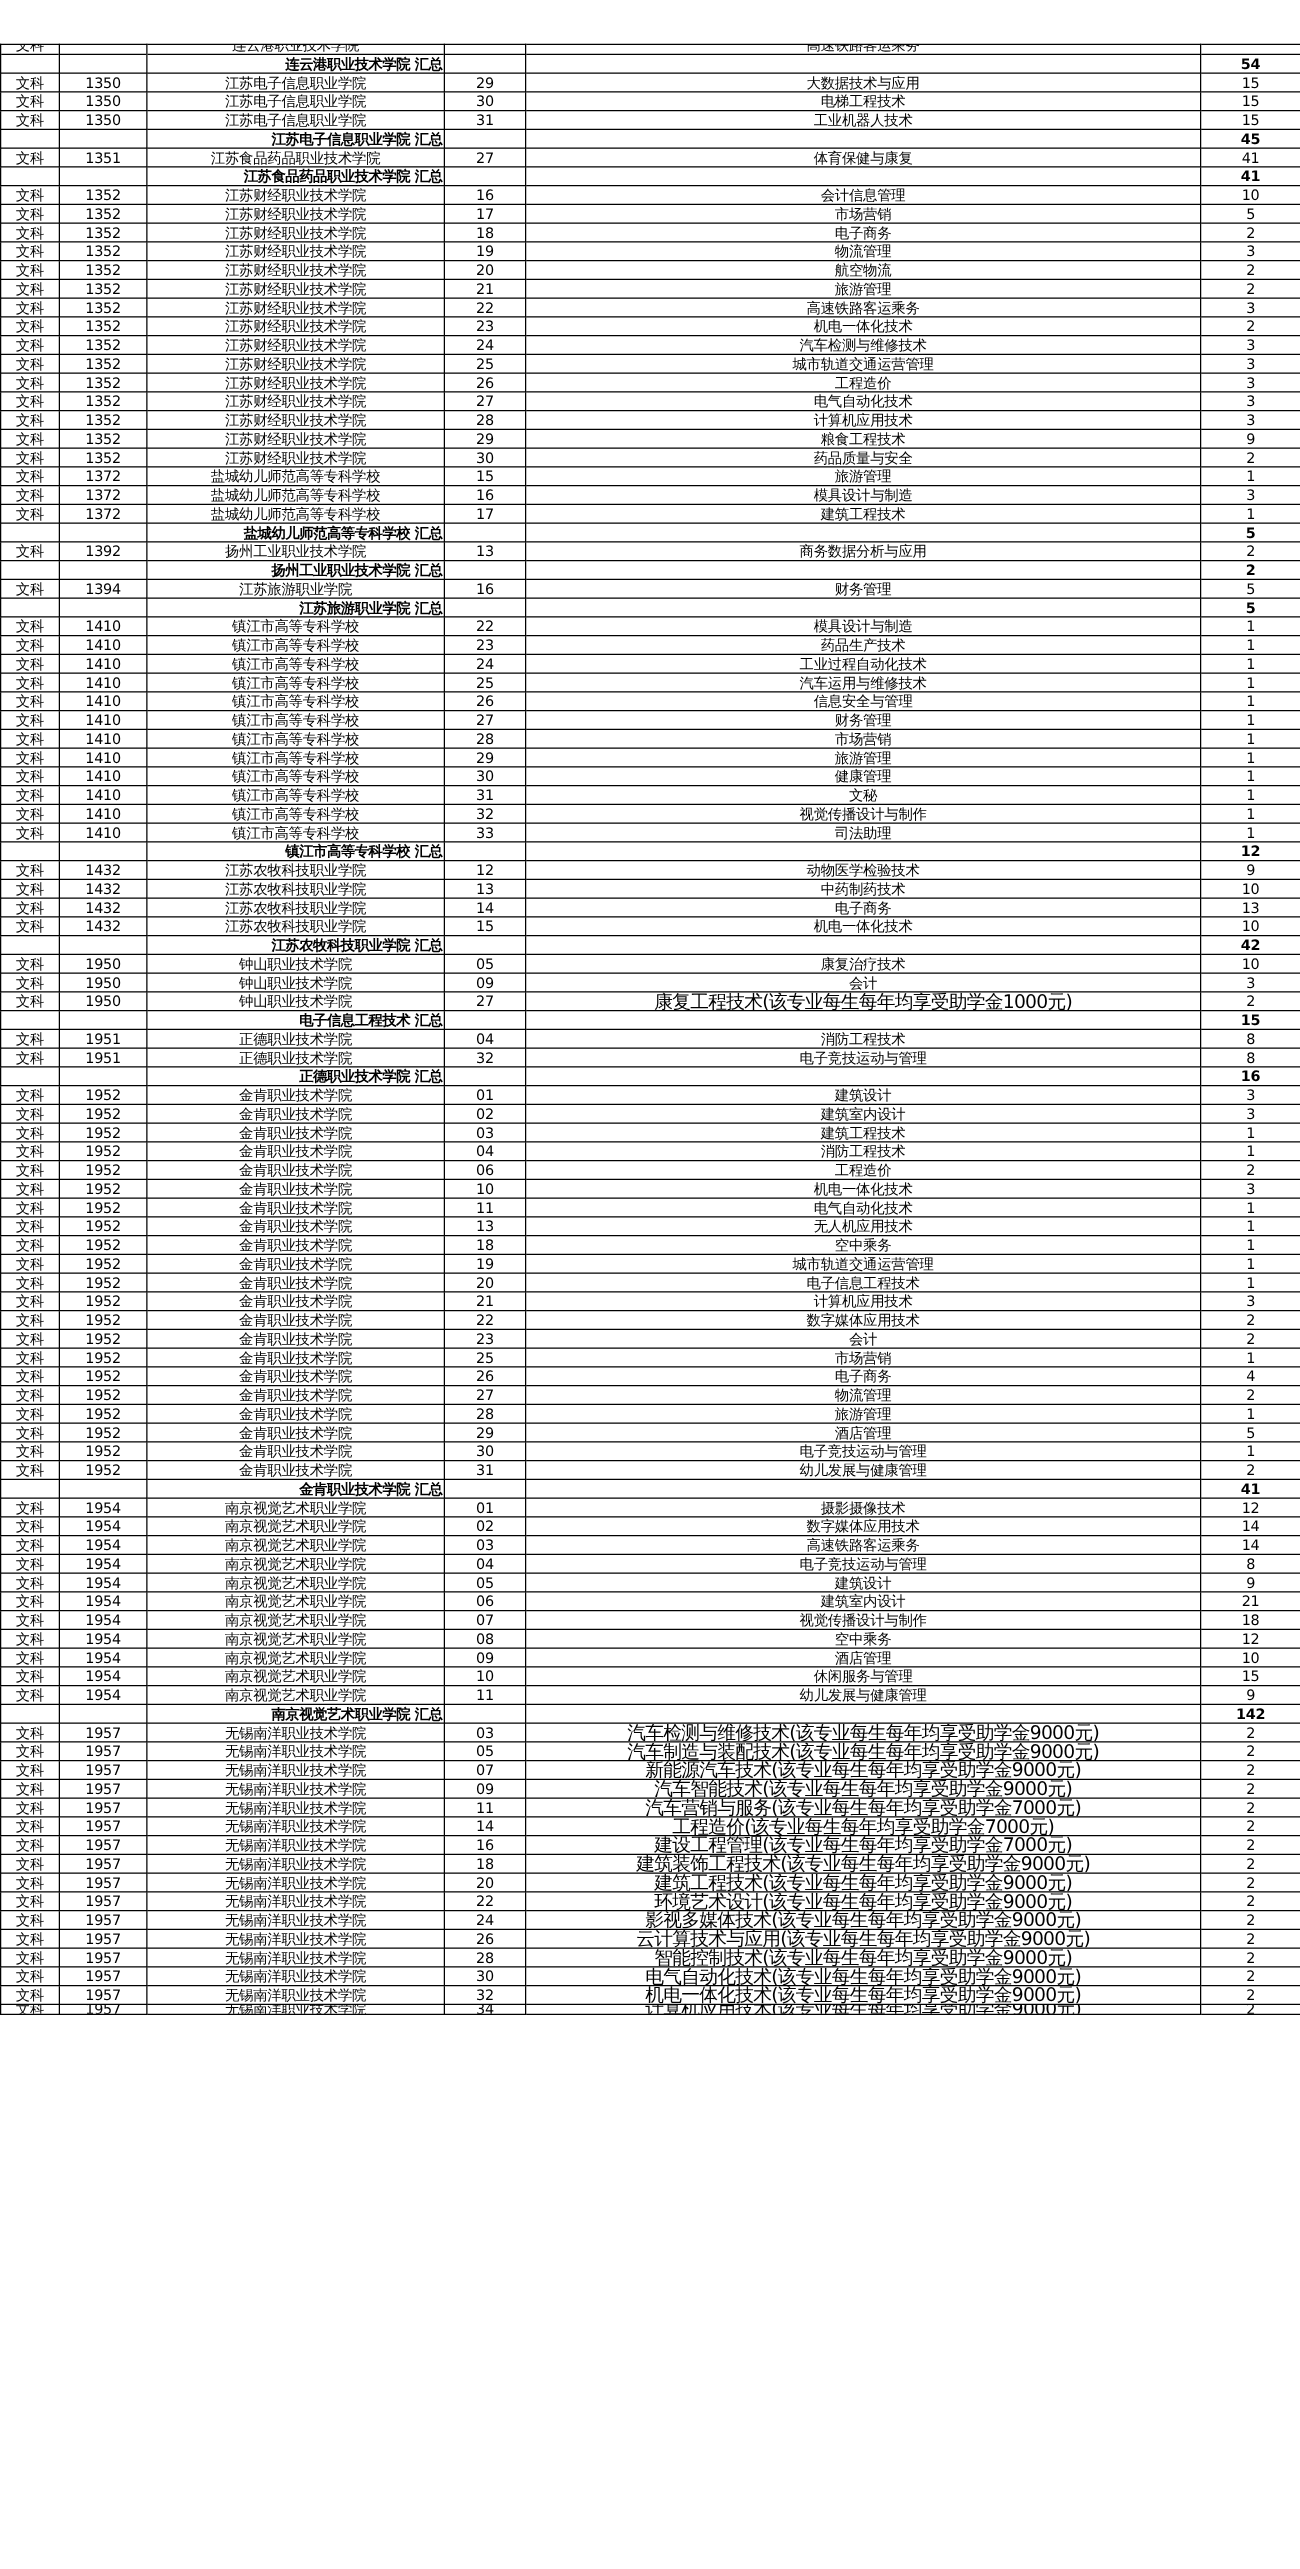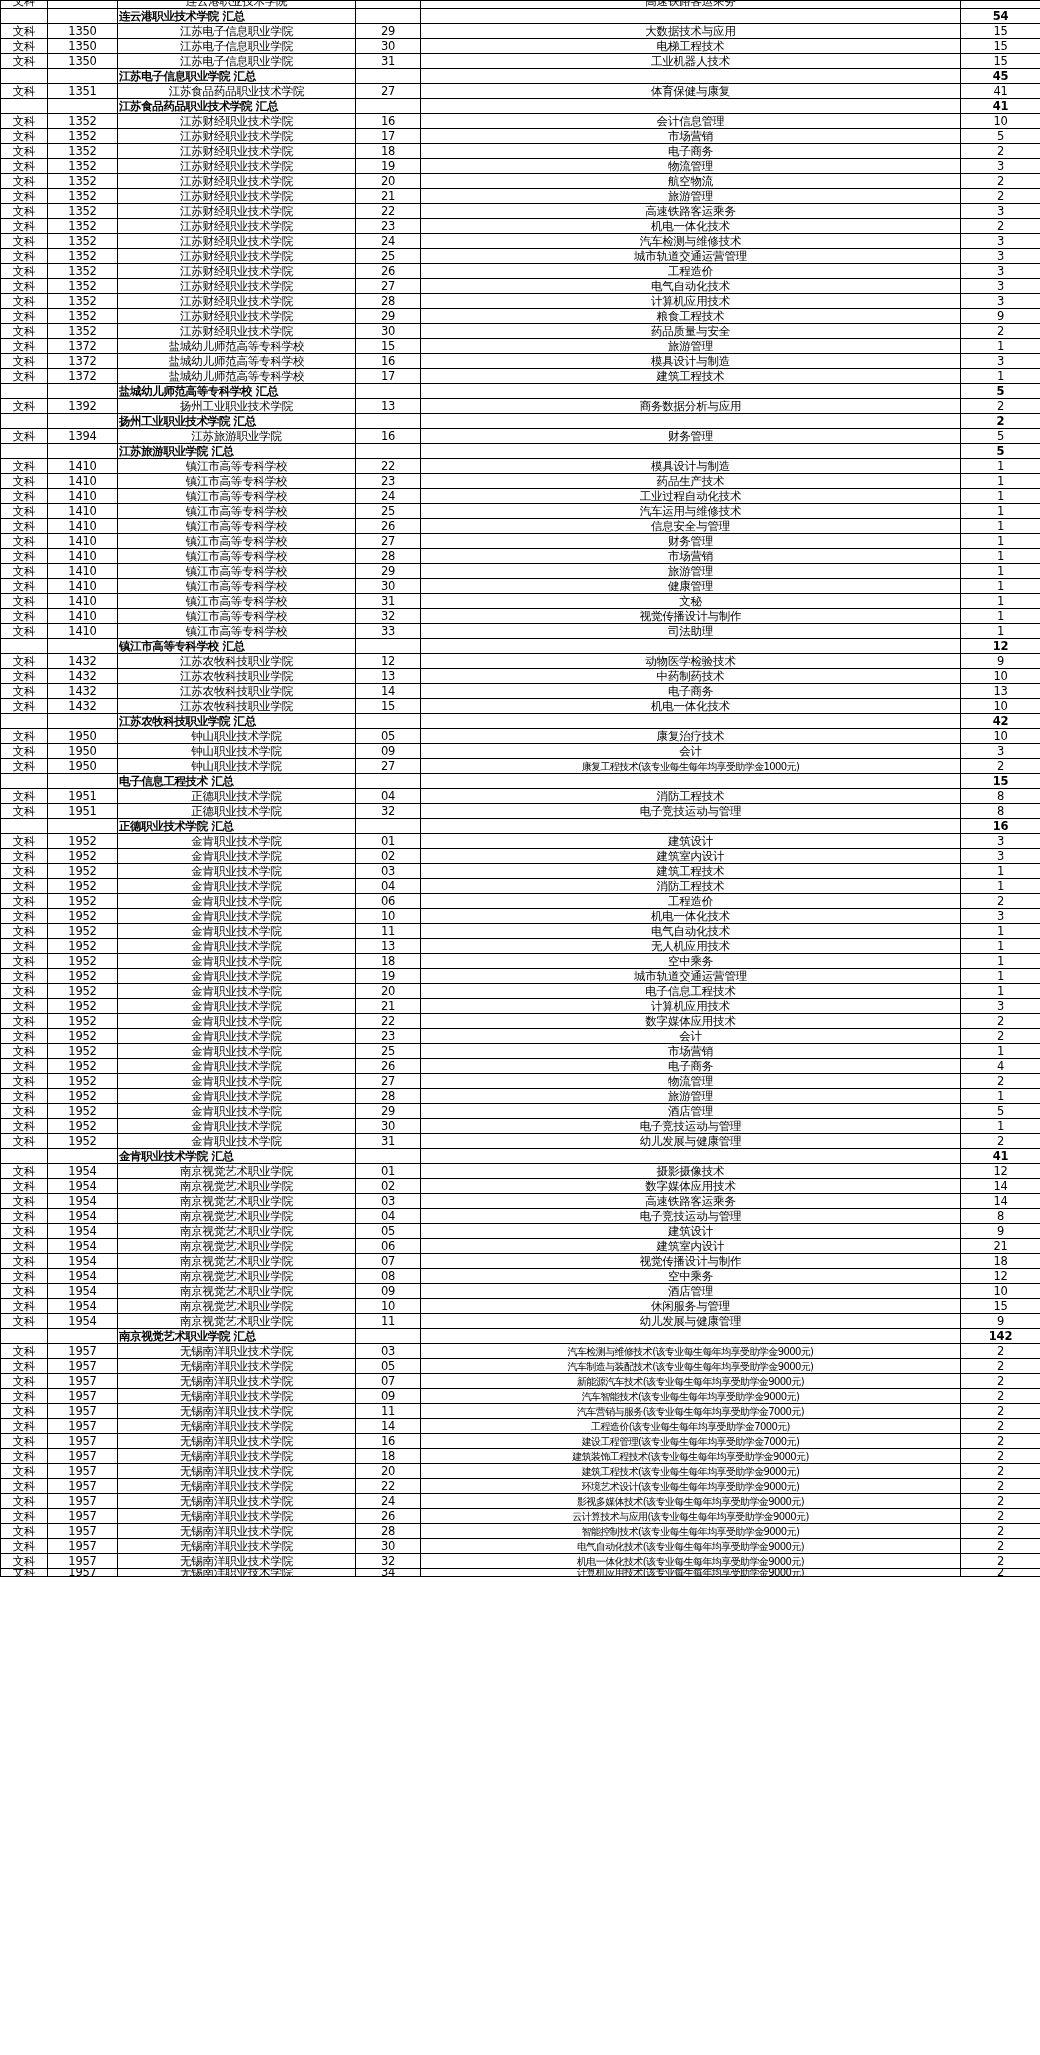--- a/index.html
+++ b/index.html
@@ -9,7 +9,7 @@
     width:1040px;
     -webkit-font-smoothing:none;
   }
-  #sheet{width:932px;}
+  #sheet{width:932px;margin-top:35px;}
   table{
     border-collapse:collapse;
     width:1040px;

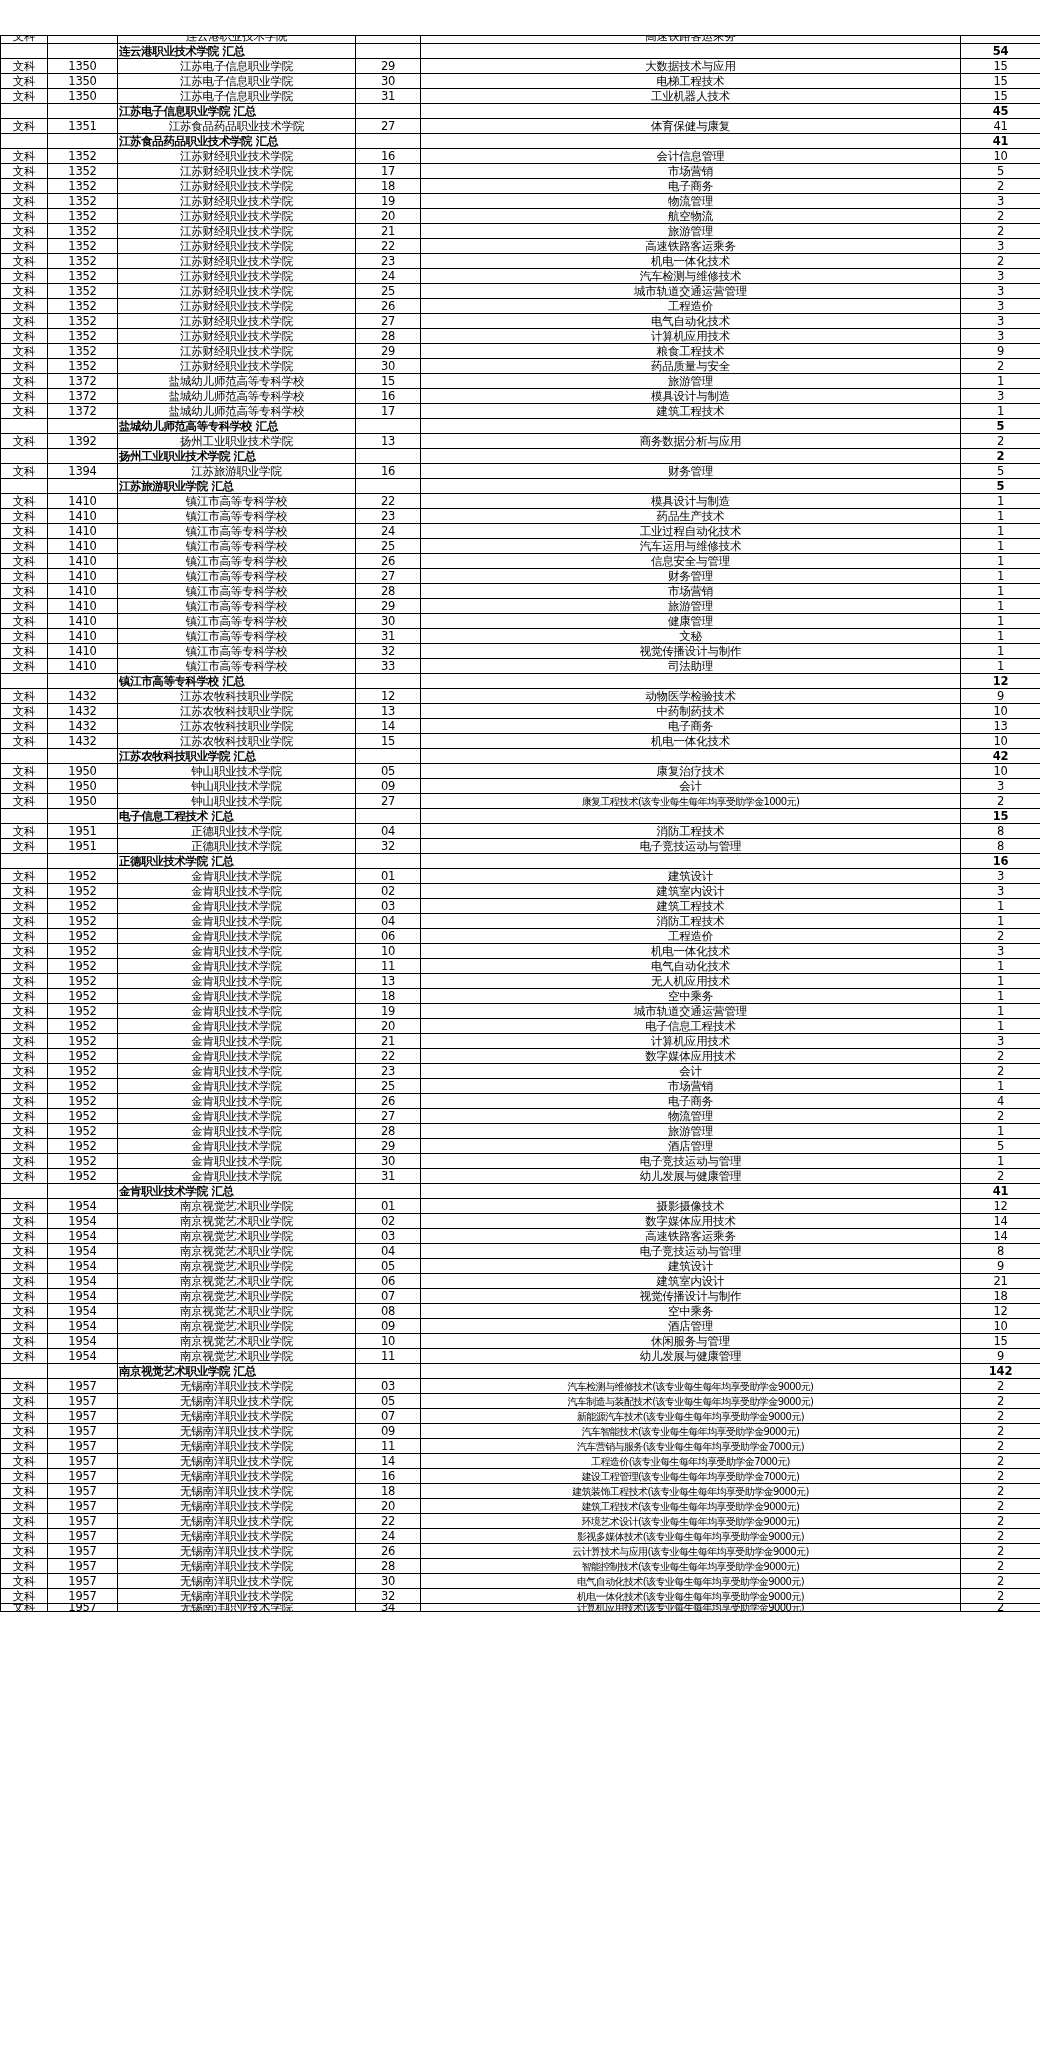--- a/index.html
+++ b/index.html
@@ -38,7 +38,7 @@
   tr.data td{font-weight:normal;}
   tr.total td{font-weight:bold;}
   tr.total td.t-label{
-    text-align:left;
+    text-align:right;
     letter-spacing:-0.4px;
   }
   td.num{font-variant-numeric:tabular-nums;}

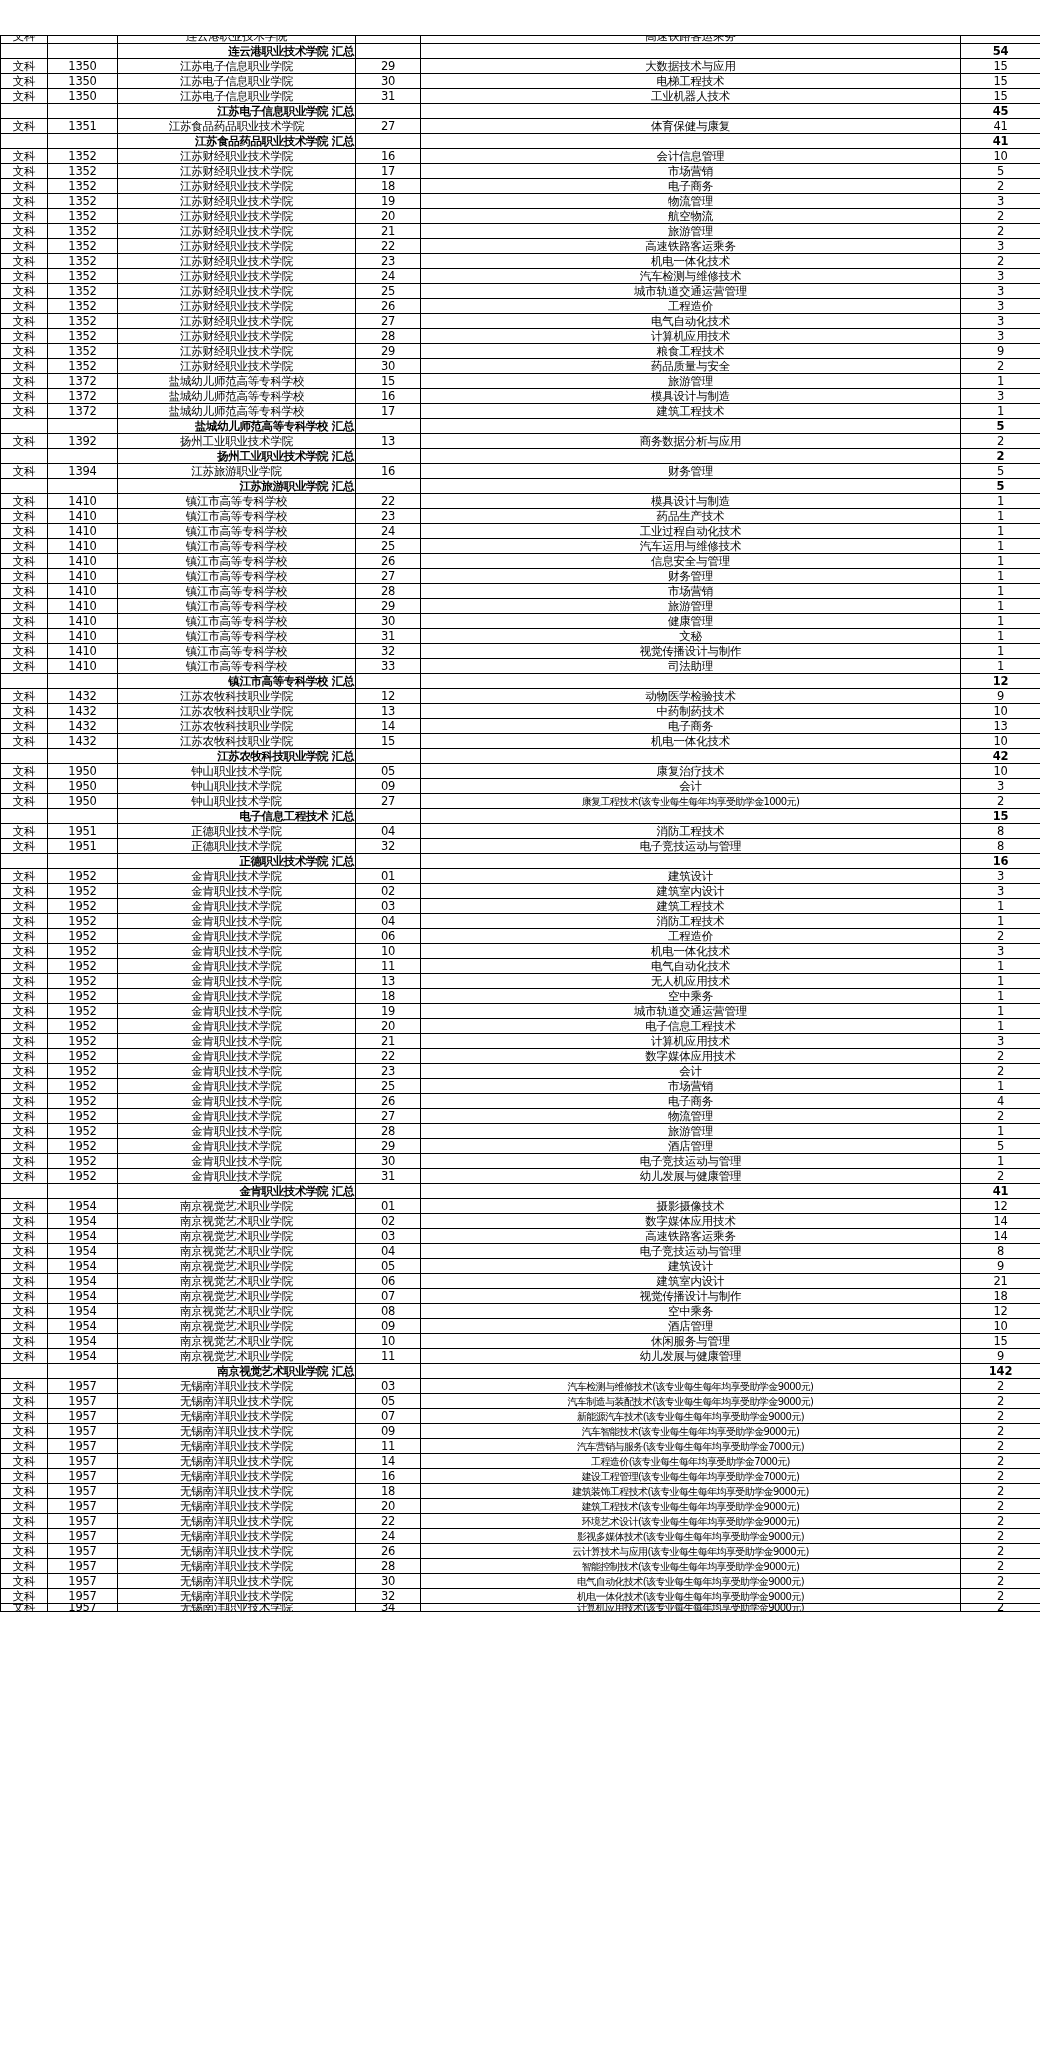--- a/index.html
+++ b/index.html
@@ -60,7 +60,7 @@
     display:block;
     margin-top:-7px;
   }
-  td.major-long{letter-spacing:-0.6px;font-size:10px;}
+  td.major-long{letter-spacing:-0.6px;font-size:15px;}
 </style>
 </head>
 <body>

